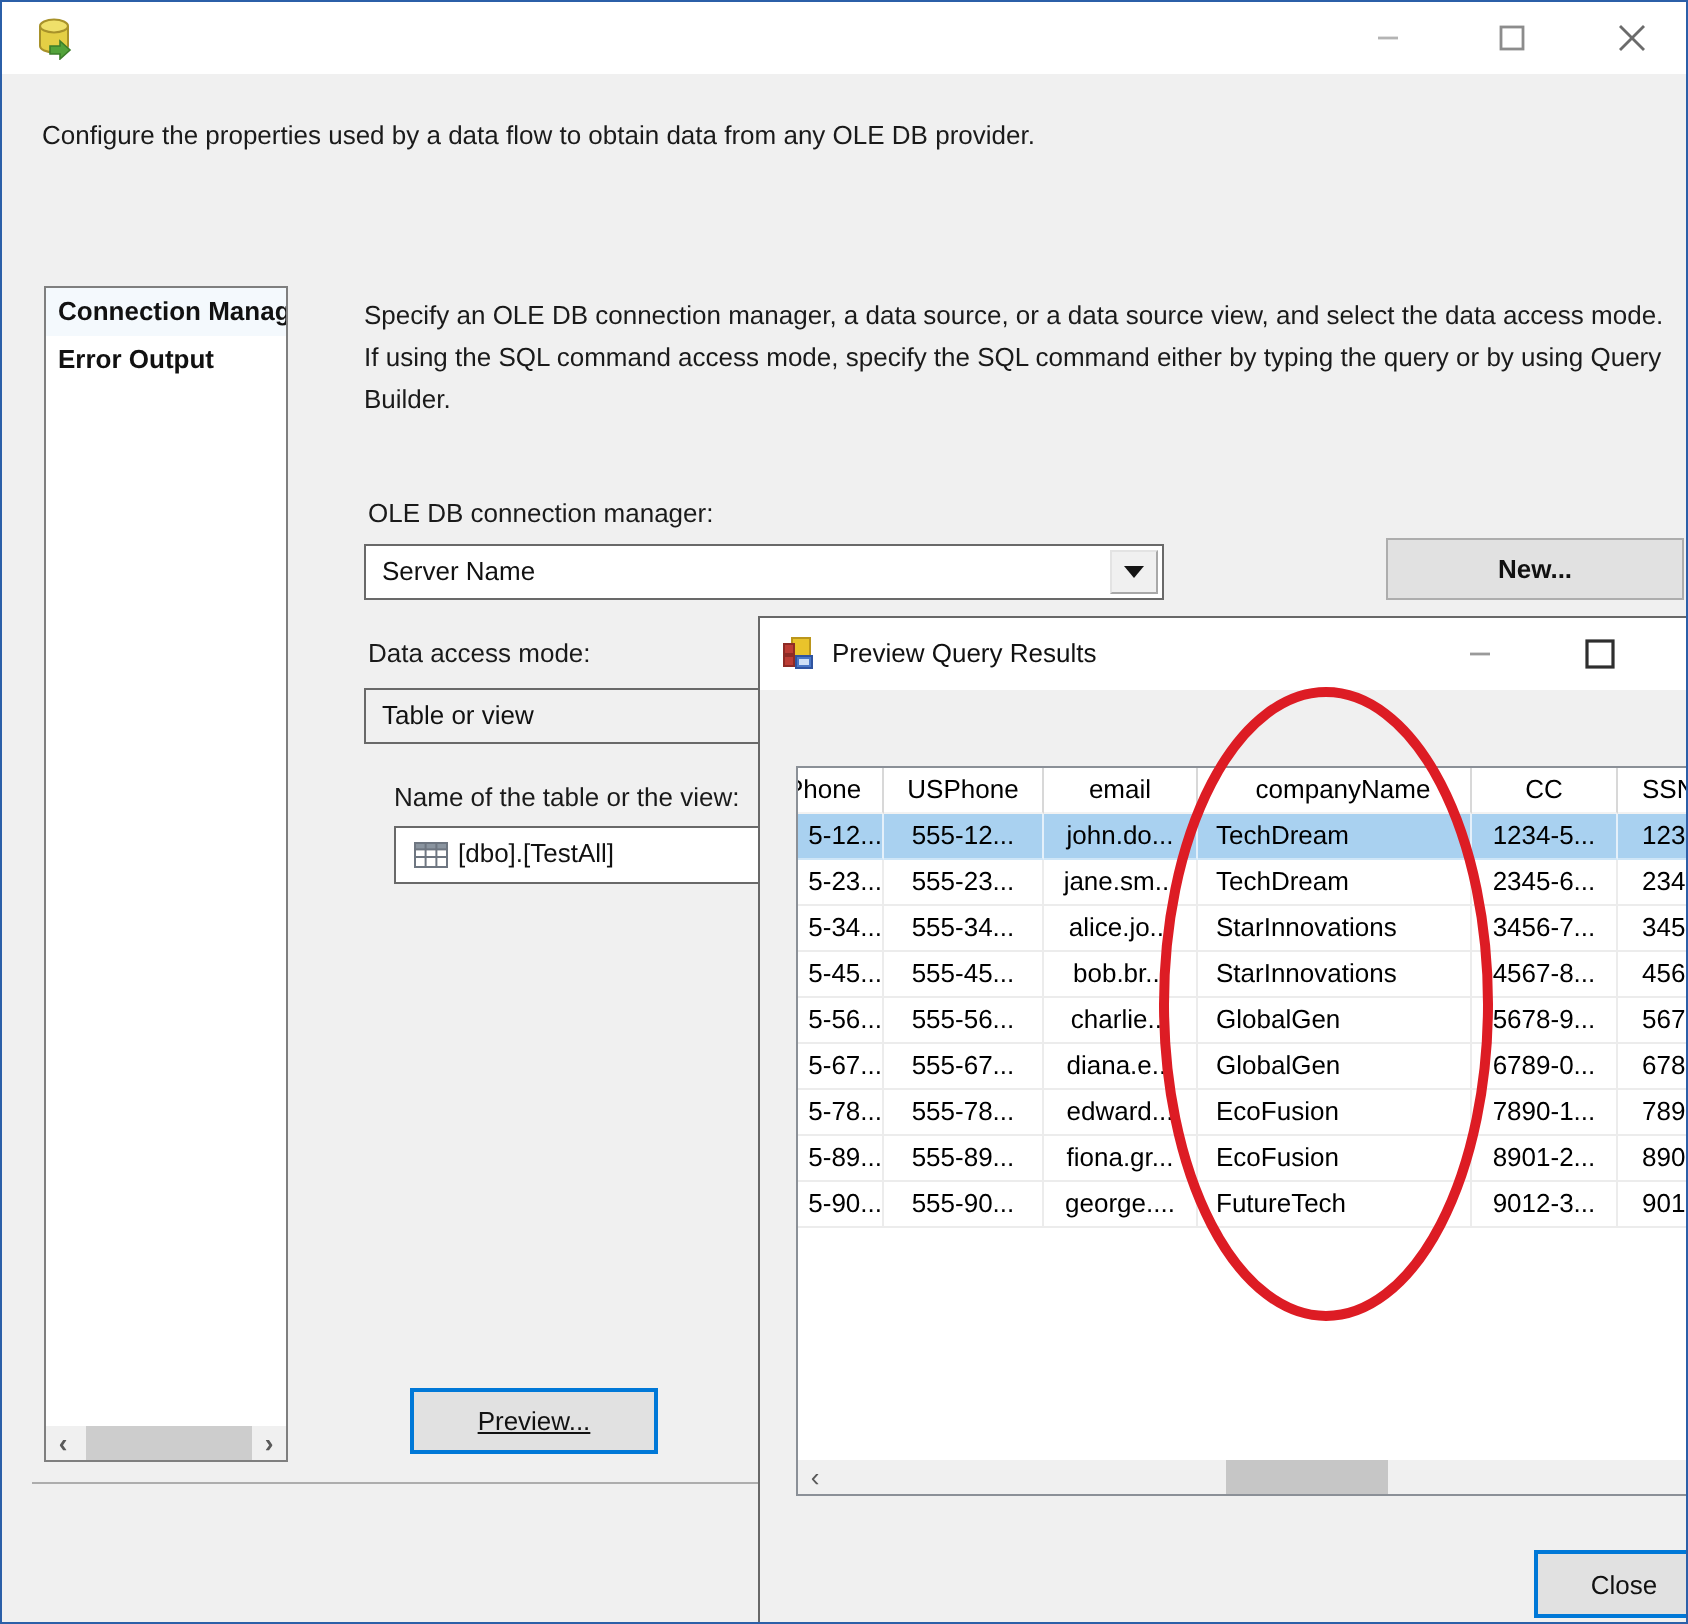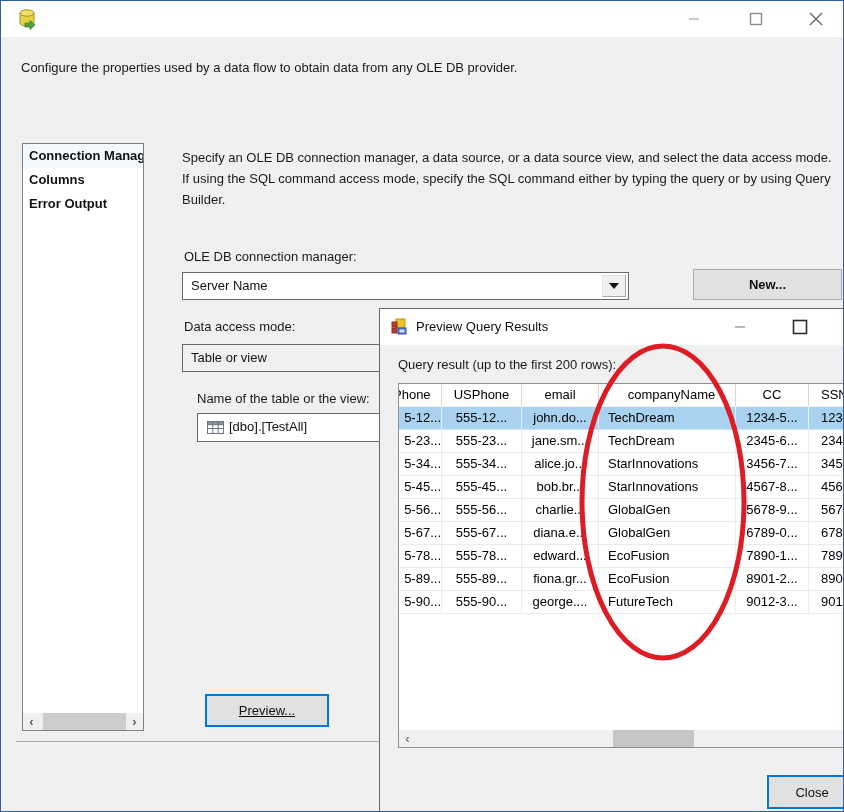--- a/index.html
+++ b/index.html
@@ -105,7 +105,6 @@
     <div class="nav-list">
       <div id="nav-items">
           <div class="nav-item sel">Connection Manager</div>
-          <div class="nav-item">Columns</div>
           <div class="nav-item">Error Output</div>
         </div>
       <div class="nav-hscroll">

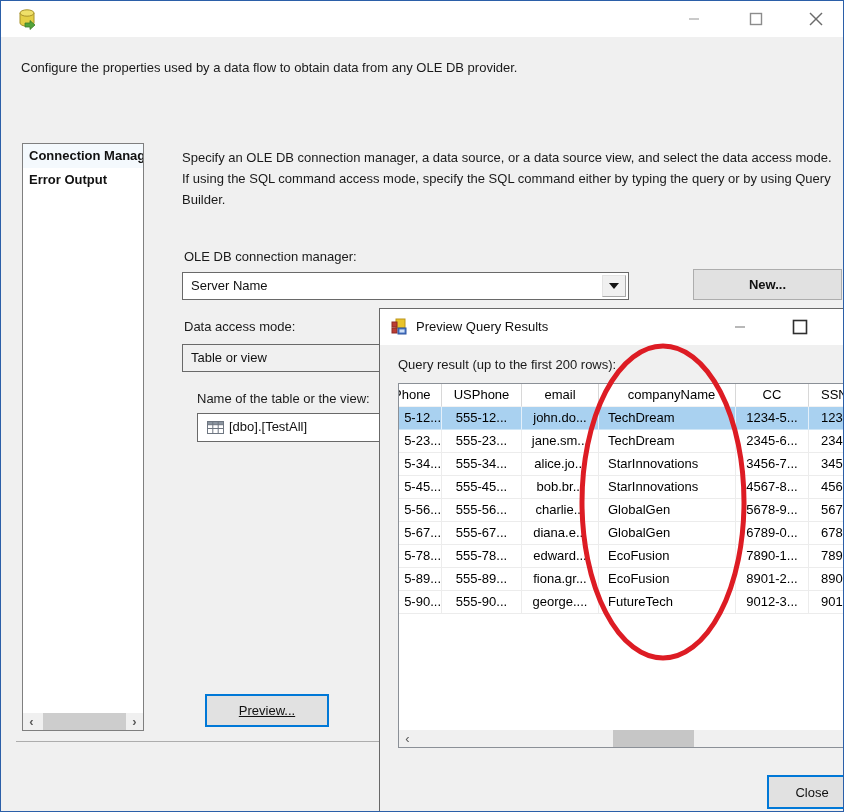--- a/index.html
+++ b/index.html
@@ -117,7 +117,7 @@
     <div class="instructions">Specify an OLE DB connection manager, a data source, or a data source view, and select the data access mode. If using the SQL command access mode, specify the SQL command either by typing the query or by using Query Builder.</div>
 
     <div class="fld-label" style="left:183px;top:248px;">OLE DB connection manager:</div>
-    <div class="combo" style="left:181px;top:271px;width:447px;">
+    <div class="combo" style="left:181px;top:271px;width:400px;">
       <span class="cv">Server Name</span>
       <div class="combo-arrow-btn">
           <div class="tri-down"></div>

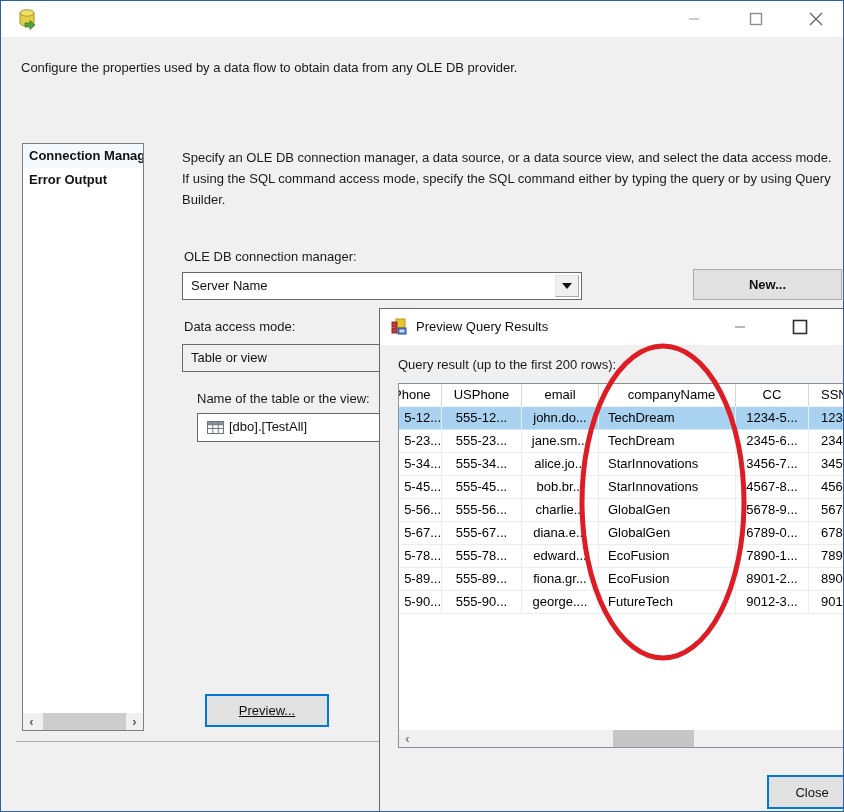--- a/index.html
+++ b/index.html
@@ -169,7 +169,6 @@
       </div>
     </div>
 
-    <div class="qr-label">Query result (up to the first 200 rows):</div>
 
     <div id="grid">
       <div class="g-row g-head" id="grid-header"><span class="g-cell c0" style="width: 43px;">Phone</span><span class="g-cell c1" style="width: 80px;">USPhone</span><span class="g-cell c2" style="width: 77px;">email</span><span class="g-cell c3" style="width: 137px;">companyName</span><span class="g-cell c4" style="width: 73px;">CC</span><span class="g-cell c5" style="width: 86px;">SSN</span></div>

